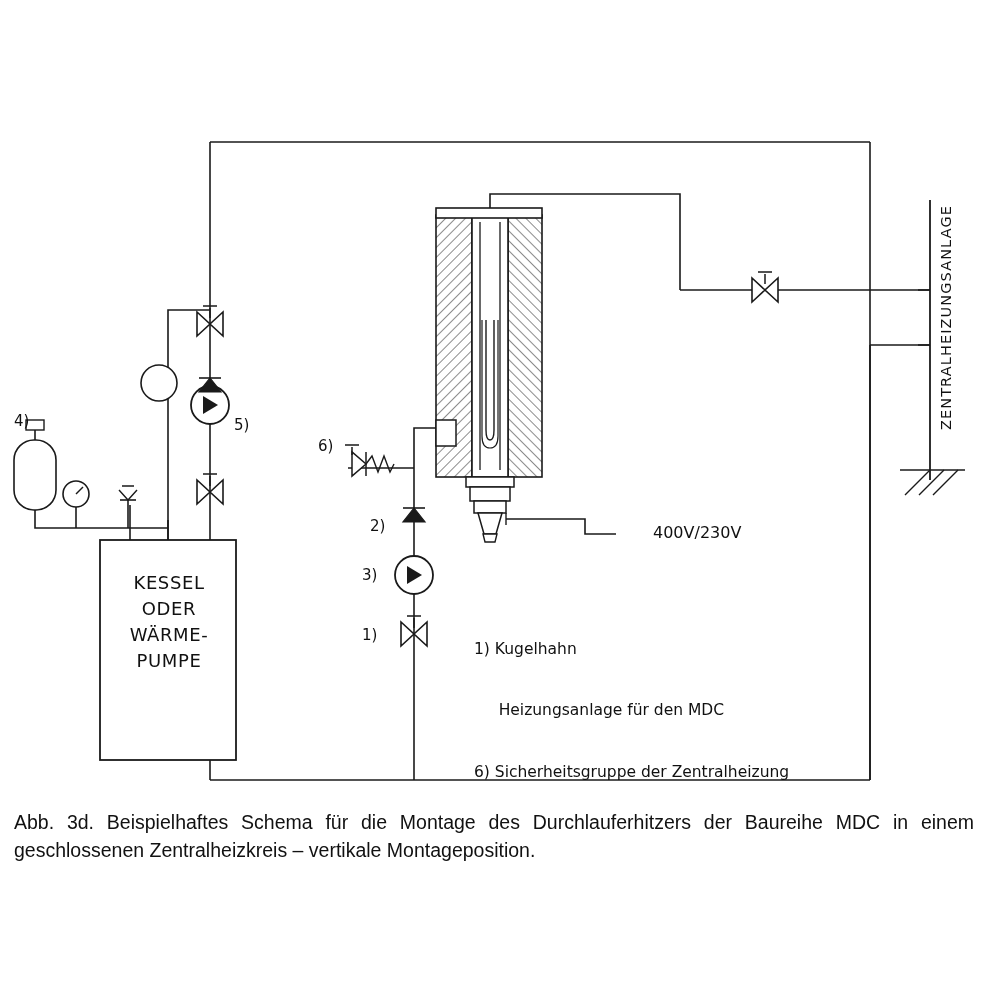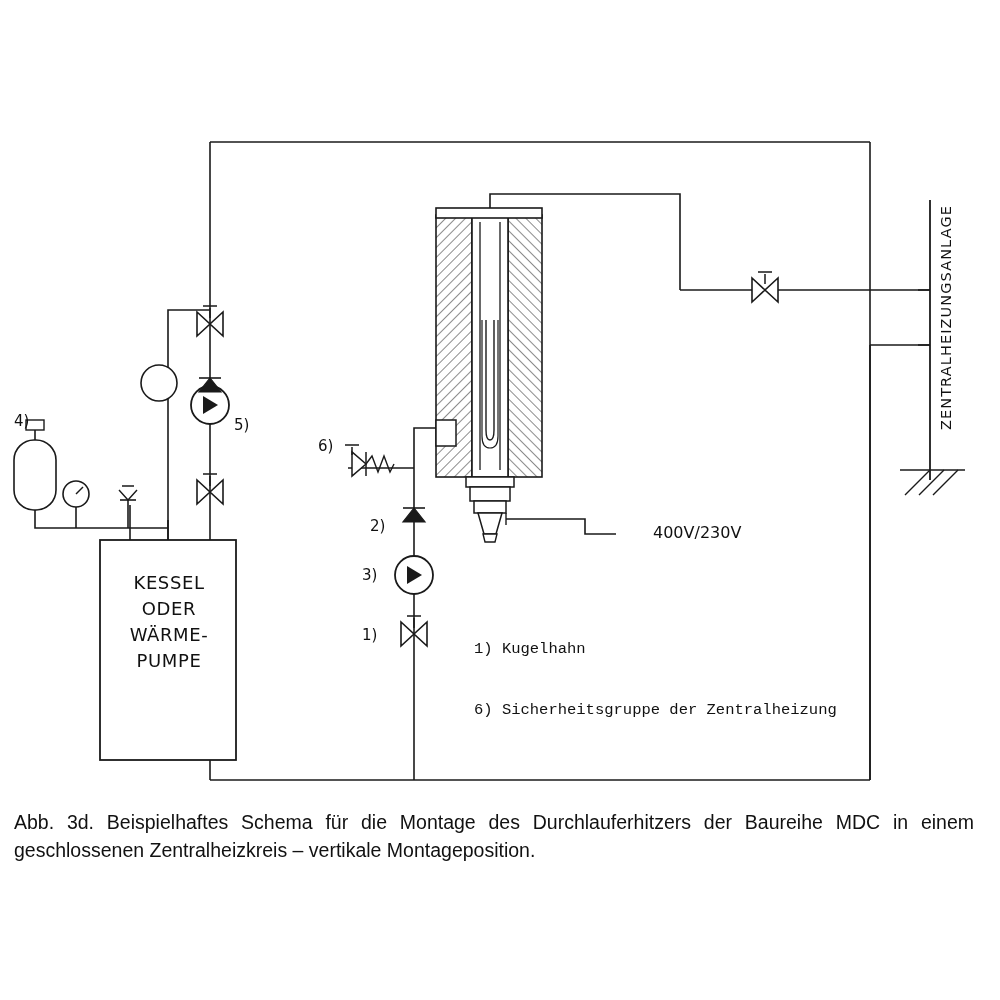--- a/index.html
+++ b/index.html
@@ -52,7 +52,7 @@
     color: #111;
     white-space: pre;
   }
-  .legend div { white-space: pre; font-family: Liberation Mono, monospace; }
+  .legend div { white-space: pre; }
   .boilertext {
     position: absolute;
     left: 102px;

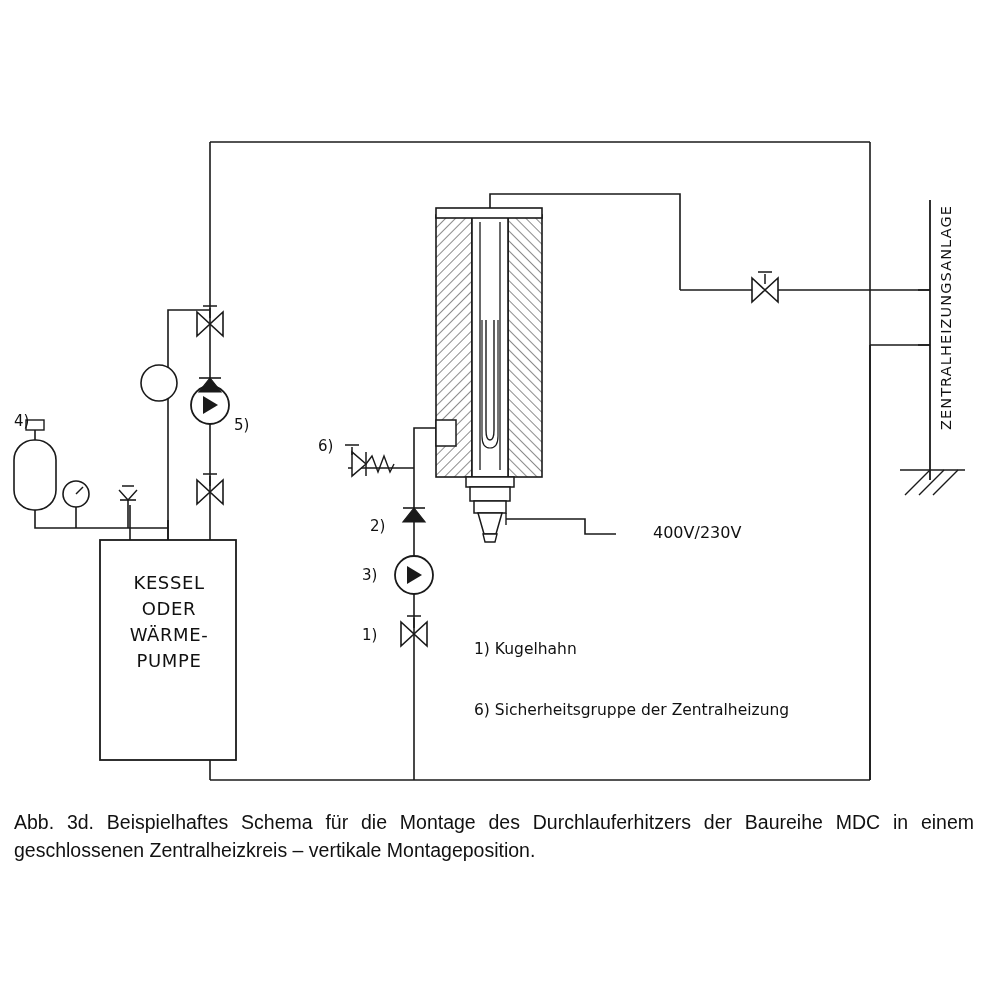--- a/index.html
+++ b/index.html
@@ -232,6 +232,7 @@
 
   <div class="legend">
     <div>1) Kugelhahn</div>
+    <div>     Heizungsanlage für den MDC</div>
     <div>6) Sicherheitsgruppe der Zentralheizung</div>
     
     

